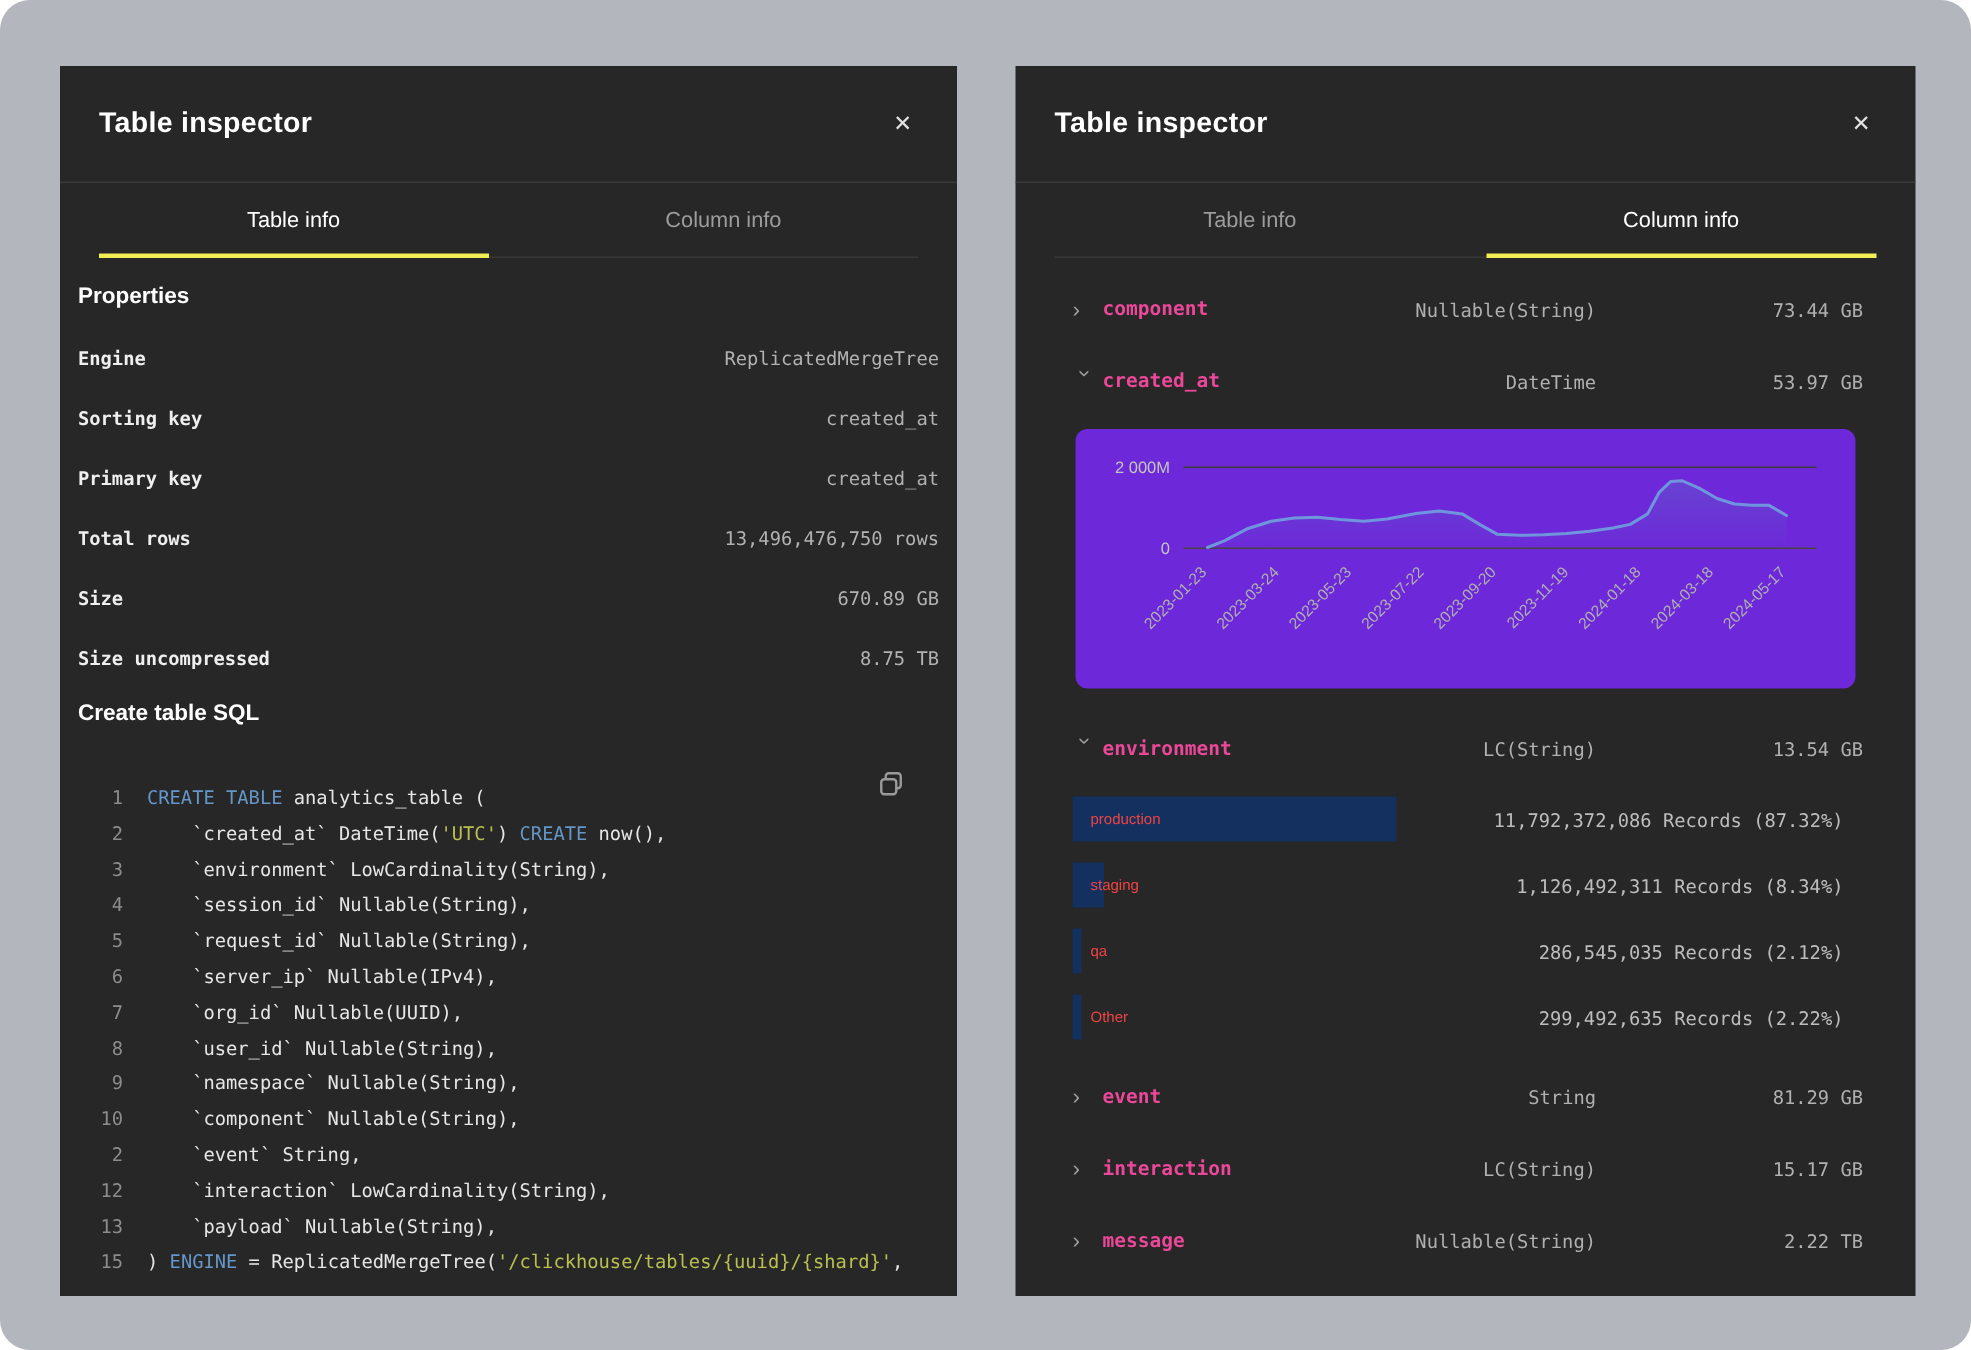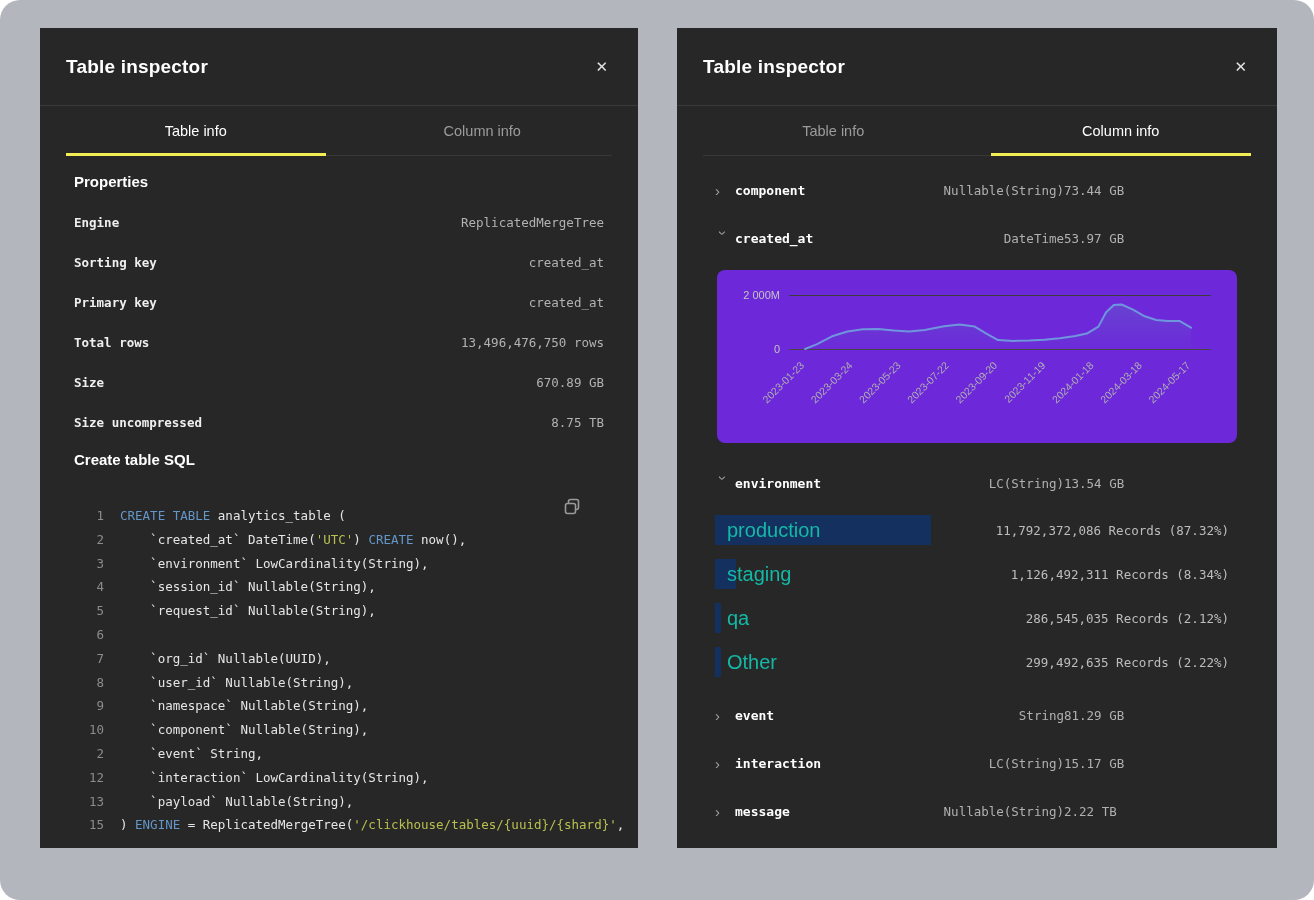--- a/index.html
+++ b/index.html
@@ -4,7 +4,7 @@
 <style>
   html,body{margin:0;padding:0;background:#ffffff;width:1314px;height:900px;overflow:hidden;}
   .stage{position:absolute;inset:0;background:#b3b6bd;border-radius:20px;font-family:"Liberation Sans",sans-serif;}
-  .panel{position:absolute;top:28px;height:820px;background:#272727;overflow:hidden;color:#e8e8e8;}
+  .panel{position:absolute;top:44px;height:820px;background:#272727;overflow:hidden;color:#e8e8e8;}
   #left-panel{left:40px;width:598px;}
   #right-panel{left:677px;width:600px;}
 

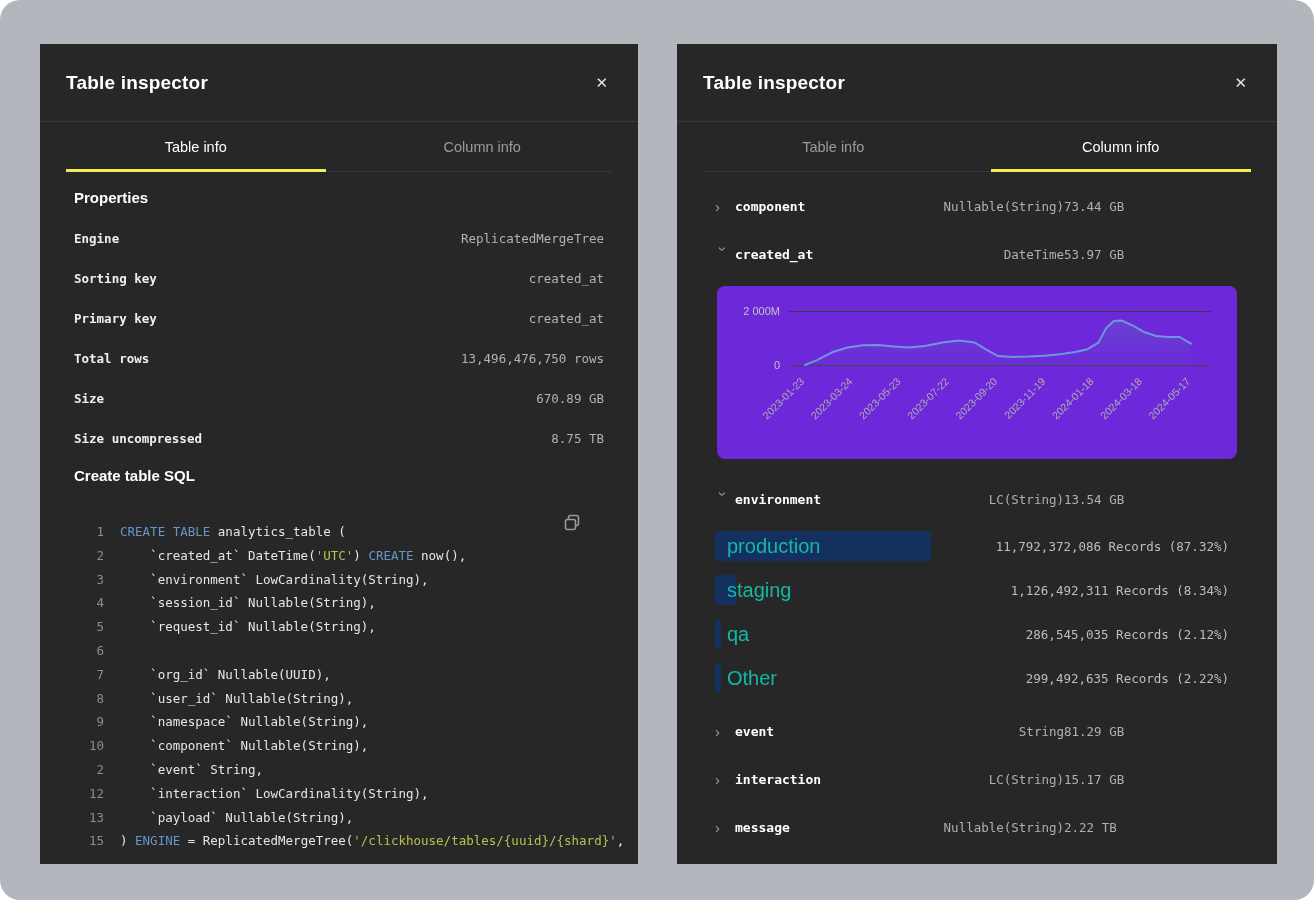--- a/index.html
+++ b/index.html
@@ -18,7 +18,7 @@
   .tab.active::after{content:"";position:absolute;left:0;right:0;bottom:-1px;height:3px;background:#f1ed52;}
 
   
-  .lp-content{padding:0 34px;}
+  .lp-content{padding:0 12px;}
   .section-heading{font-size:15px;font-weight:bold;color:#ffffff;margin:16px 0 0 0;height:20px;line-height:20px;}
   .section-heading.sql{margin-top:8px;}
   .props{margin-top:10px;}

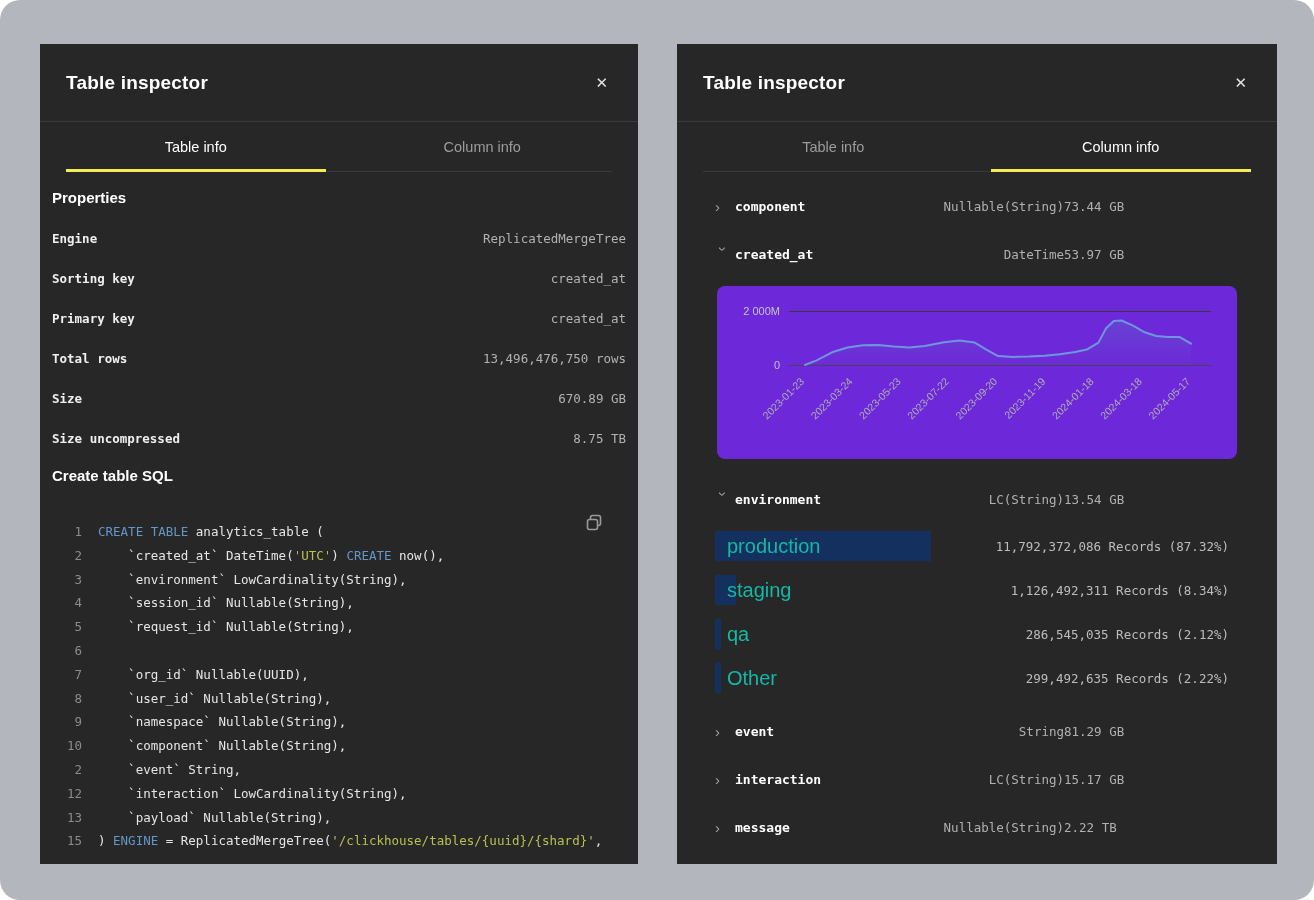--- a/index.html
+++ b/index.html
@@ -40,7 +40,7 @@
   .col-row{display:flex;align-items:center;height:48px;padding:0 35px 0 38px;cursor:pointer;}
   .chevron{width:20px;flex:none;color:#a0a0a0;font-size:15px;line-height:1;display:inline-block;transform-origin:40% 50%;}
   .chevron.open{transform:rotate(90deg);}
-  .col-name{font-family:"DejaVu Sans Mono",monospace;font-size:13px;font-weight:bold;color:#ffffff;flex:1;}
+  .col-name{font-family:"DejaVu Sans Mono",monospace;font-size:13px;font-weight:bold;color:#ec4899;flex:1;}
   .col-type{font-family:"DejaVu Sans Mono",monospace;font-size:12.5px;color:#b0b0b0;text-align:right;padding-left:44px;}
   .col-size{width:178px;font-family:"DejaVu Sans Mono",monospace;font-size:12.5px;color:#b0b0b0;flex:none;}
 

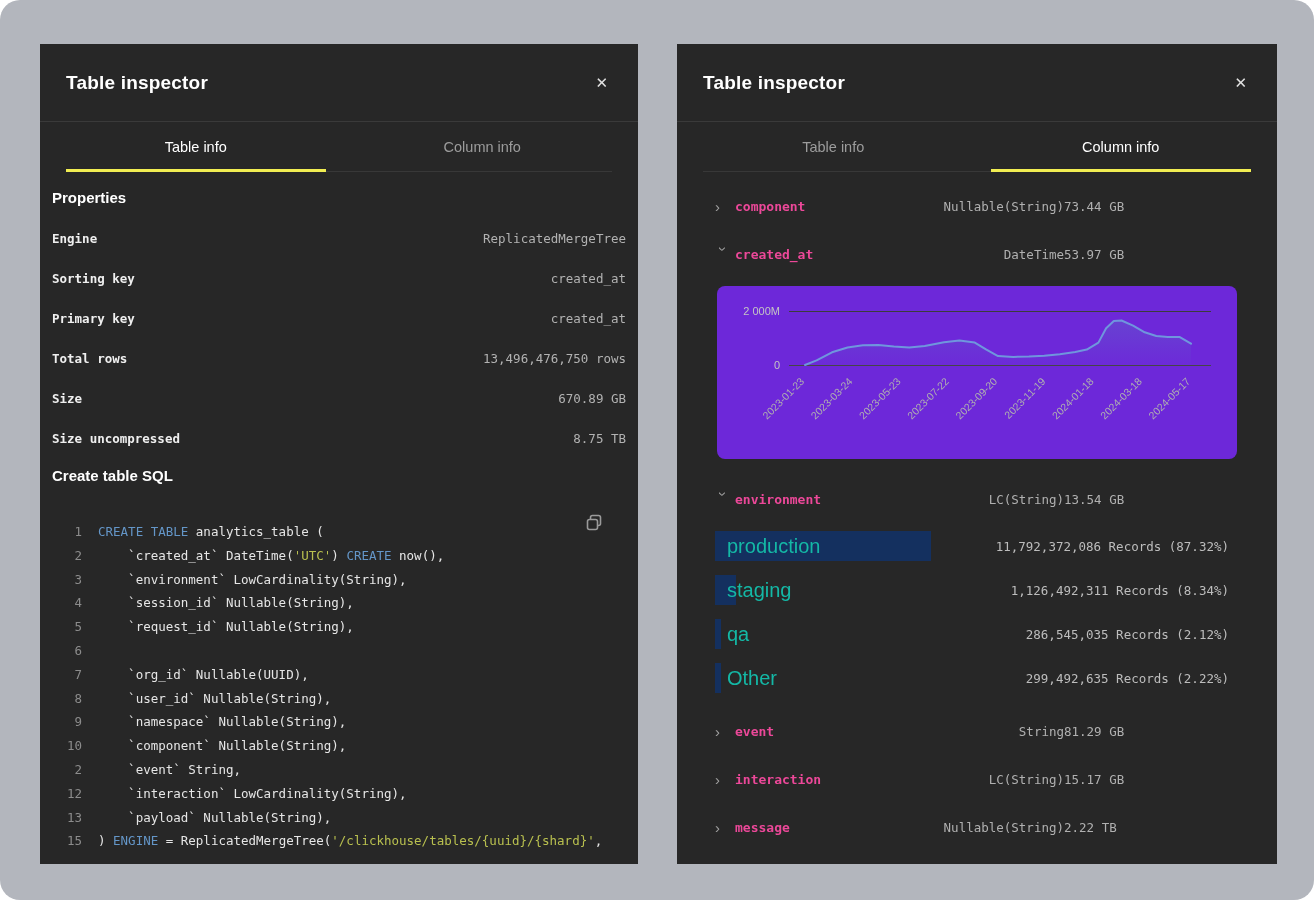--- a/index.html
+++ b/index.html
@@ -42,7 +42,7 @@
   .chevron.open{transform:rotate(90deg);}
   .col-name{font-family:"DejaVu Sans Mono",monospace;font-size:13px;font-weight:bold;color:#ec4899;flex:1;}
   .col-type{font-family:"DejaVu Sans Mono",monospace;font-size:12.5px;color:#b0b0b0;text-align:right;padding-left:44px;}
-  .col-size{width:178px;font-family:"DejaVu Sans Mono",monospace;font-size:12.5px;color:#b0b0b0;flex:none;}
+  .col-size{width:178px;font-family:"DejaVu Sans Mono",monospace;font-size:12.5px;color:#b0b0b0;text-align:right;flex:none;}
 
   .chart-card{margin:8px 40px 16px 40px;height:173px;background:#6d28d9;border-radius:8px;overflow:hidden;}
   .env-values{margin-bottom:14px;}

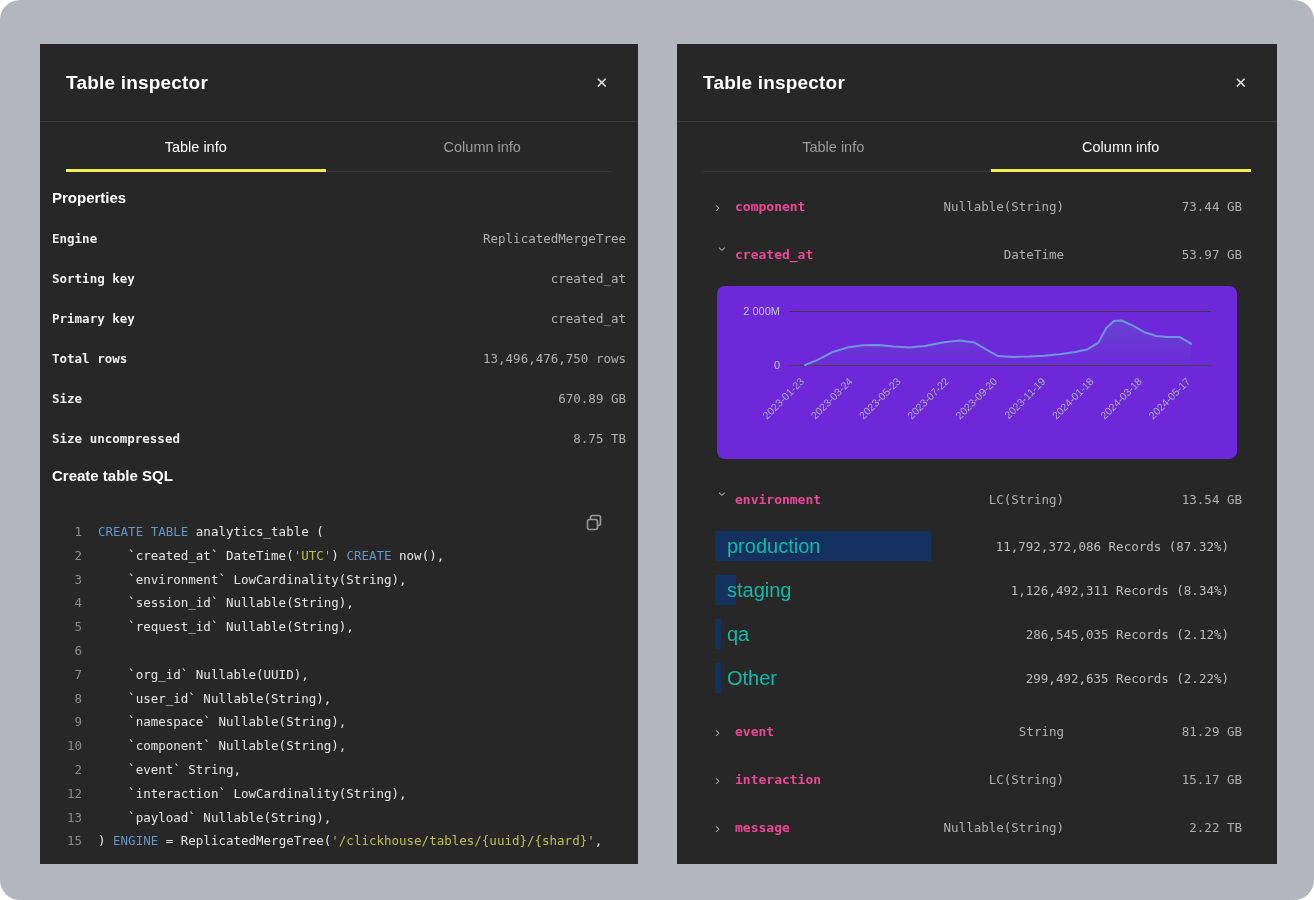--- a/index.html
+++ b/index.html
@@ -48,7 +48,7 @@
   .env-values{margin-bottom:14px;}
   .env-row{position:relative;height:30px;margin:8px 35px 14px 38px;display:flex;align-items:center;}
   .env-bar{position:absolute;left:0;top:0;bottom:0;background:#14305f;}
-  .env-label{position:relative;margin-left:12px;color:#14b8a6;font-size:20px;}
+  .env-label{position:relative;margin-left:12px;color:#ef4444;font-size:10px;}
   .env-records{position:relative;margin-left:auto;font-family:"DejaVu Sans Mono",monospace;font-size:12.5px;color:#bdbdbd;padding-right:13px;}
 </style>
 </head>

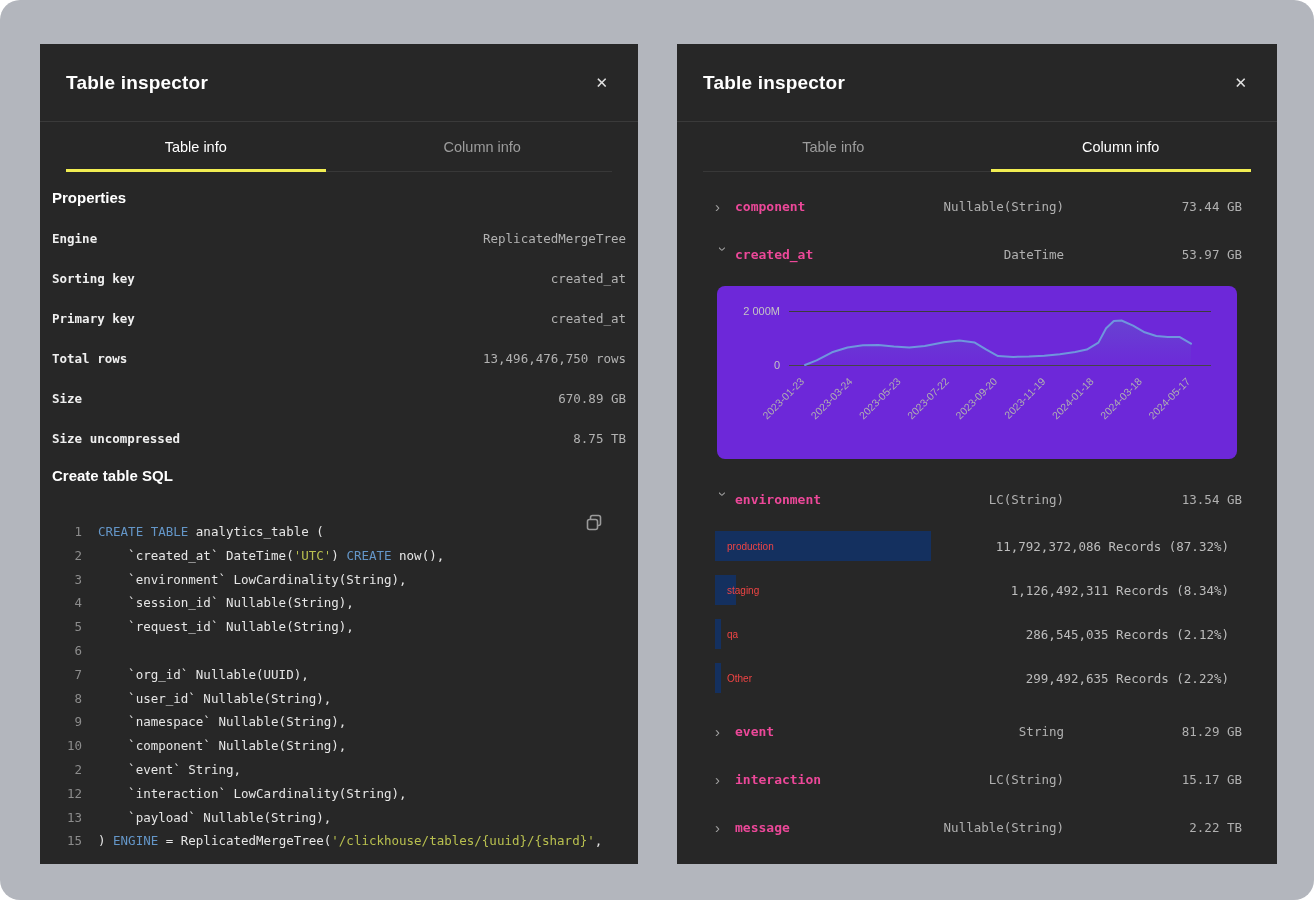--- a/index.html
+++ b/index.html
@@ -128,6 +128,7 @@
             </div>
             <div class="code-line">
               <span class="code-num">6</span>
+              <span class="code-text"><span class="seg-plain">    `server_ip` Nullable(IPv4),</span></span>
             </div>
             <div class="code-line">
               <span class="code-num">7</span>

